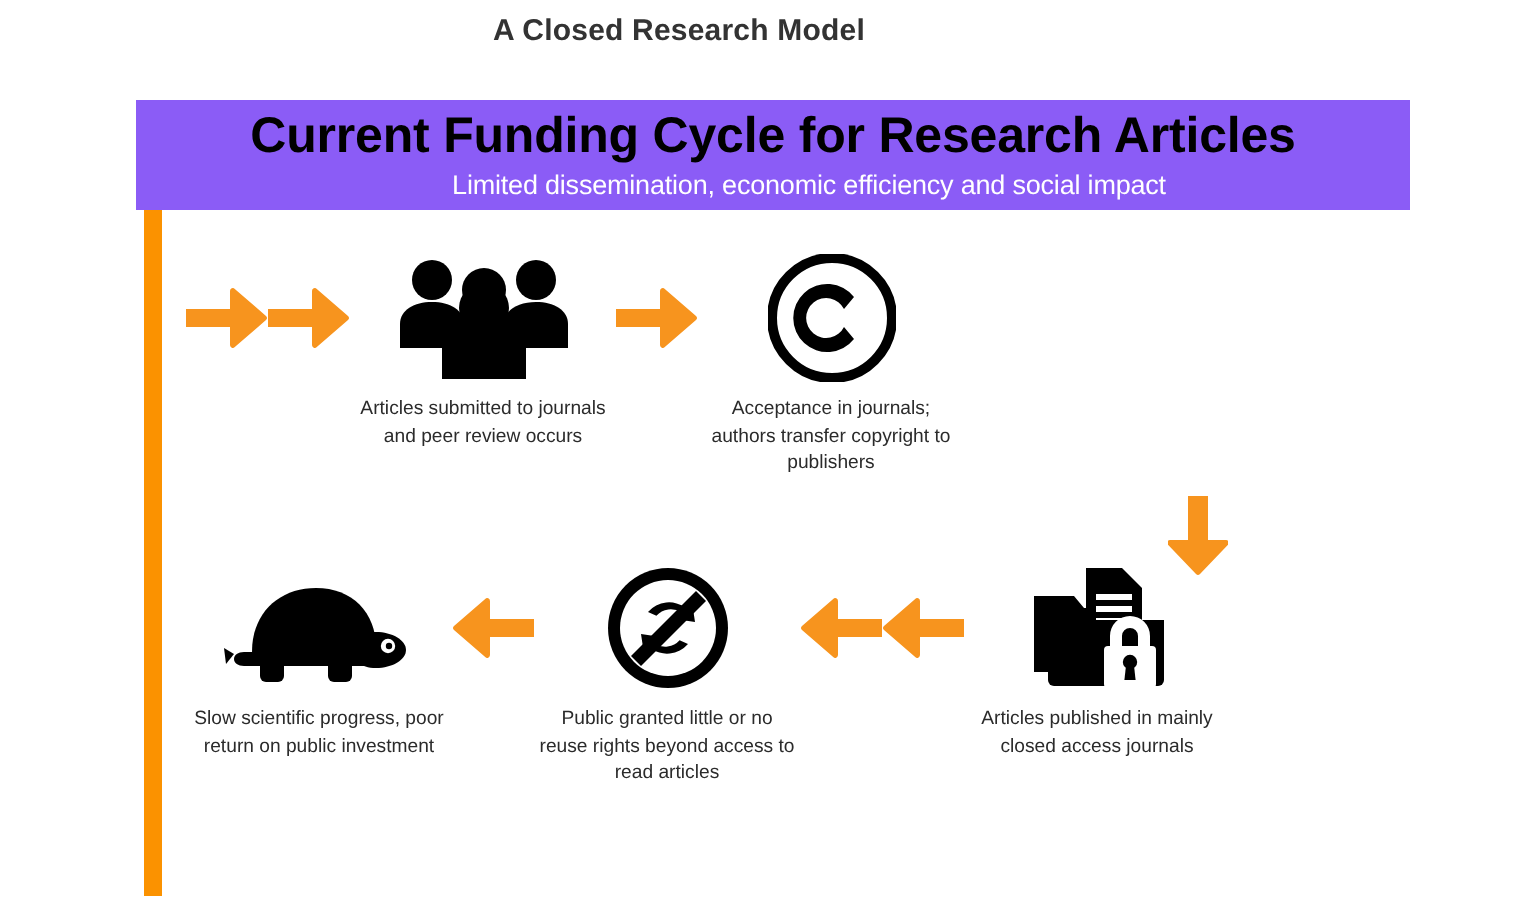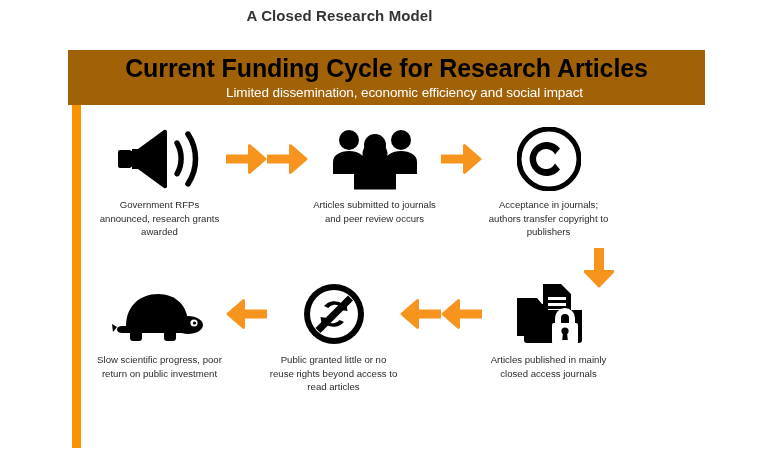--- a/index.html
+++ b/index.html
@@ -35,7 +35,7 @@
     top: 50px;
     width: 637px;
     height: 55px;
-    background: #a16207;
+    background: #8b5cf6;
     box-sizing: border-box;
     padding-top: 3px;
   }

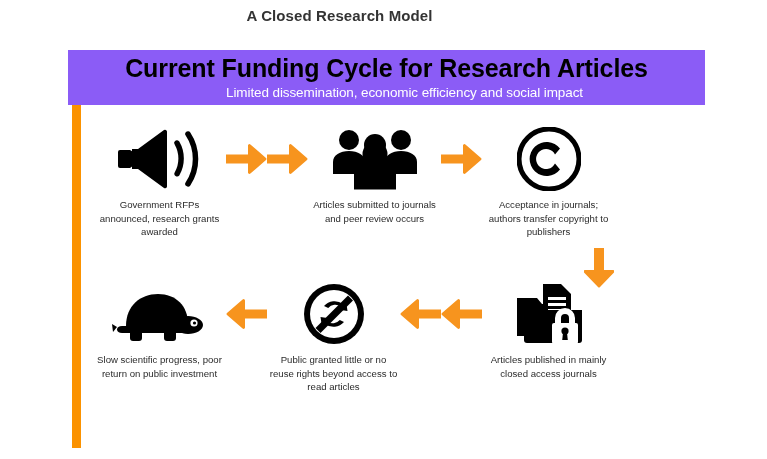--- a/index.html
+++ b/index.html
@@ -133,19 +133,6 @@
 
 <div class="row row-1">
 
-  <div class="step">
-    <div class="step-icon">
-      <svg width="84" height="62" viewBox="0 0 84 62">
-        <g fill="#000000">
-          <path d="M2 22 h10 a10 10 0 0 1 0 18 H2 a2 2 0 0 1 -2 -2 V24 a2 2 0 0 1 2 -2 z"></path>
-          <path d="M14 21 h6 L46 2 a2 2 0 0 1 3 1.6 V58.4 a2 2 0 0 1 -3 1.6 L20 41 h-6 z"></path>
-          <path d="M57 13 a2.8 2.8 0 0 1 4.3 0.5 a34 34 0 0 1 0 34 a2.8 2.8 0 0 1 -4.5 -3.3 a28 28 0 0 0 0 -27.4 a2.8 2.8 0 0 1 0.2 -3.8 z"></path>
-          <path d="M68 4 a2.8 2.8 0 0 1 4.3 0.4 a48 48 0 0 1 0 53 a2.8 2.8 0 0 1 -4.6 -3.2 a42 42 0 0 0 0 -46.6 a2.8 2.8 0 0 1 0.3 -3.6 z"></path>
-        </g>
-      </svg>
-    </div>
-    <div class="step-caption">Government RFPs announced, research grants awarded</div>
-  </div>
 
   <div class="arrow">
     <svg width="41" height="30" viewBox="0 0 41 30">

